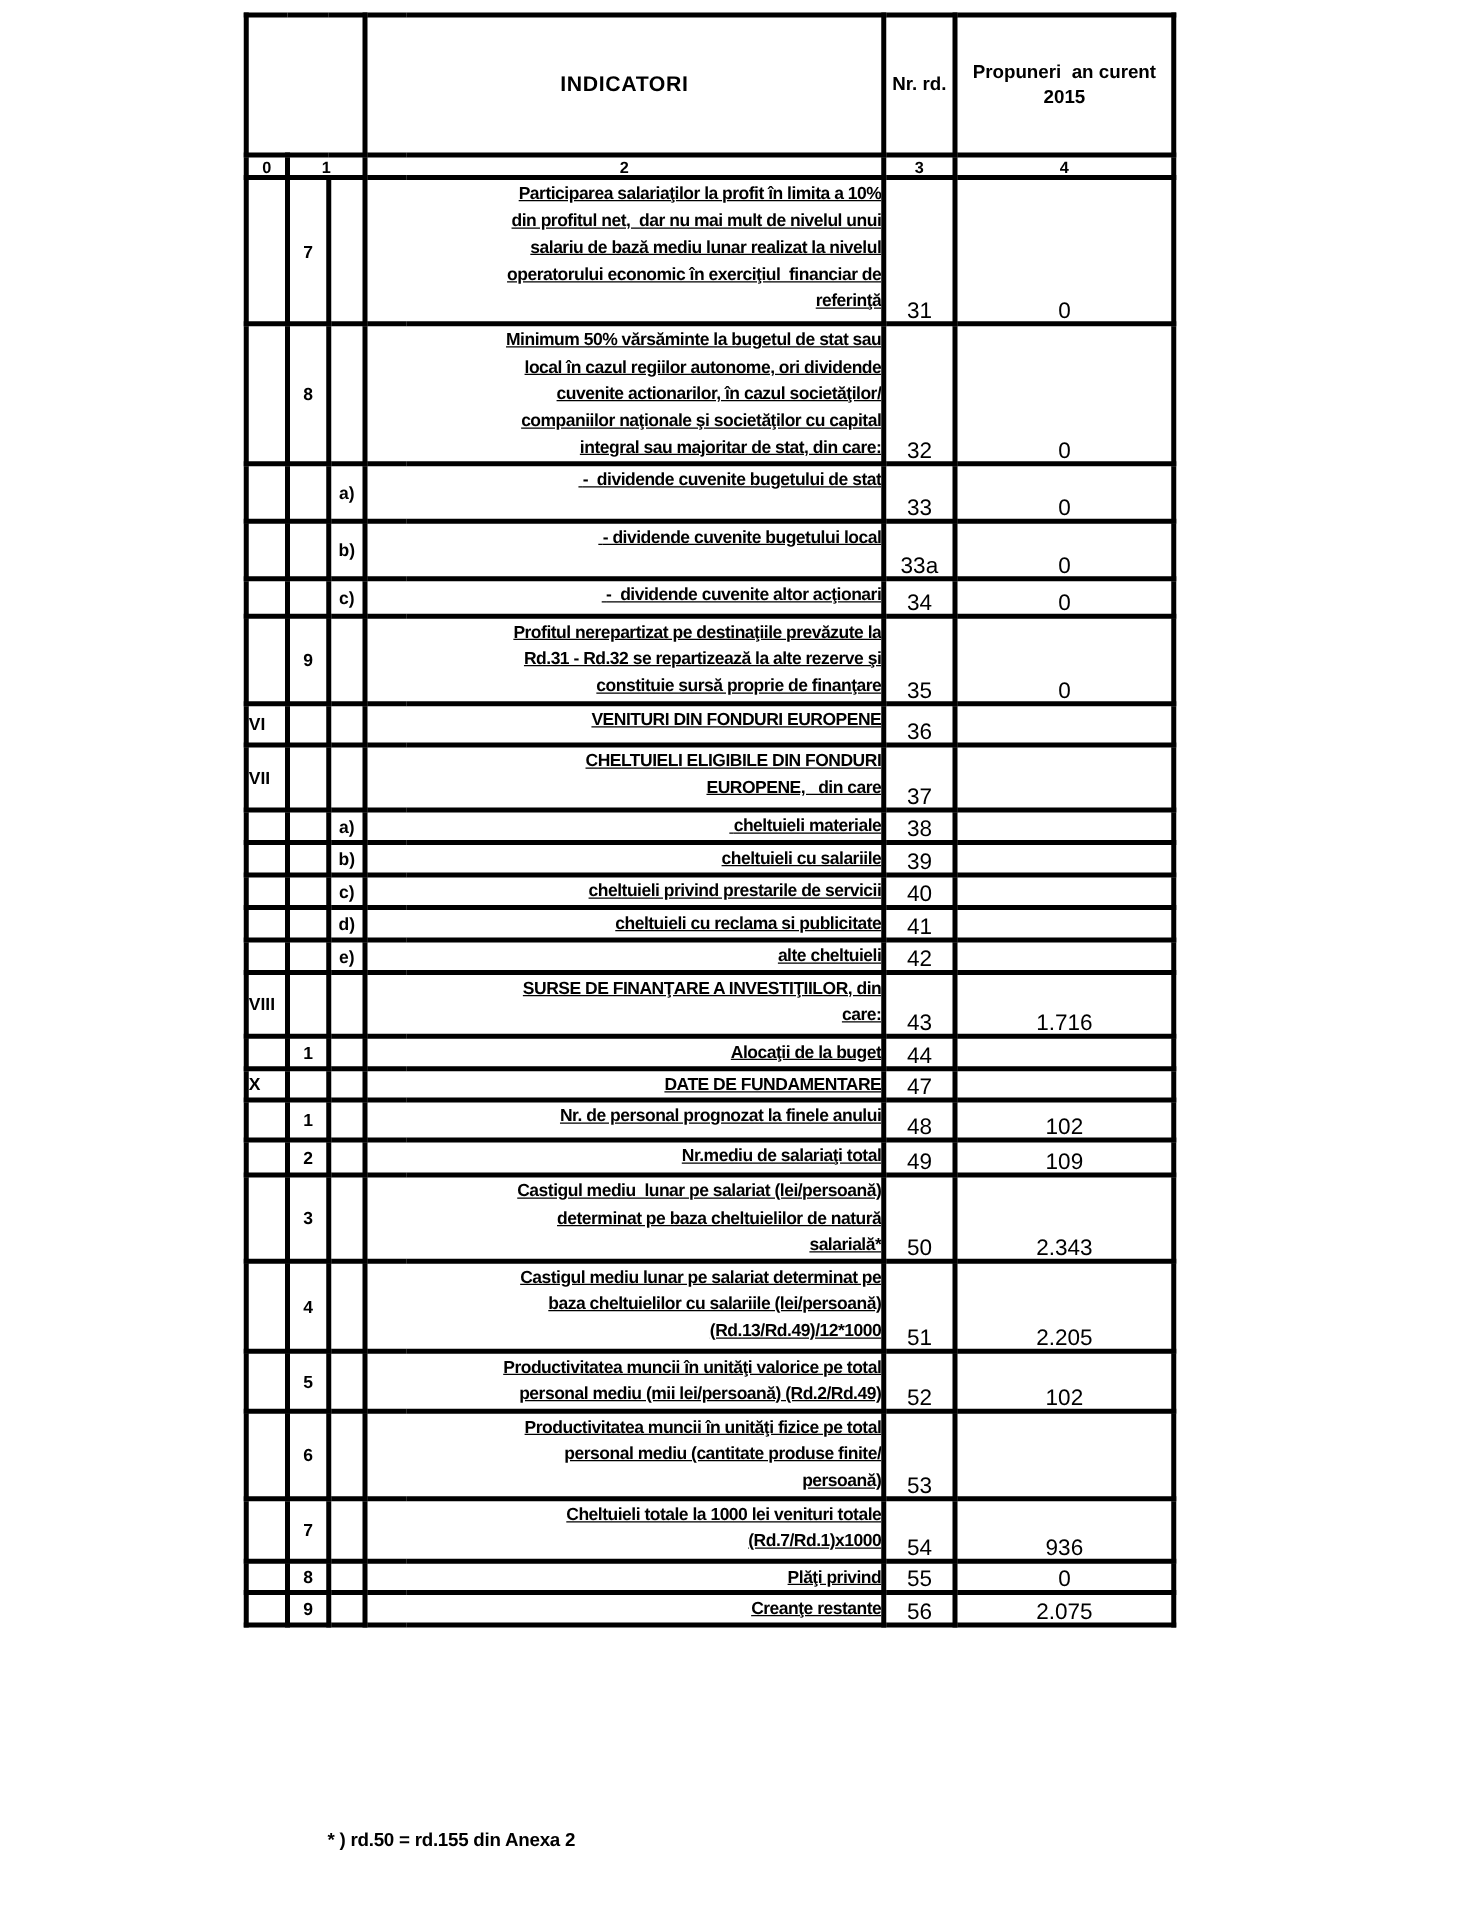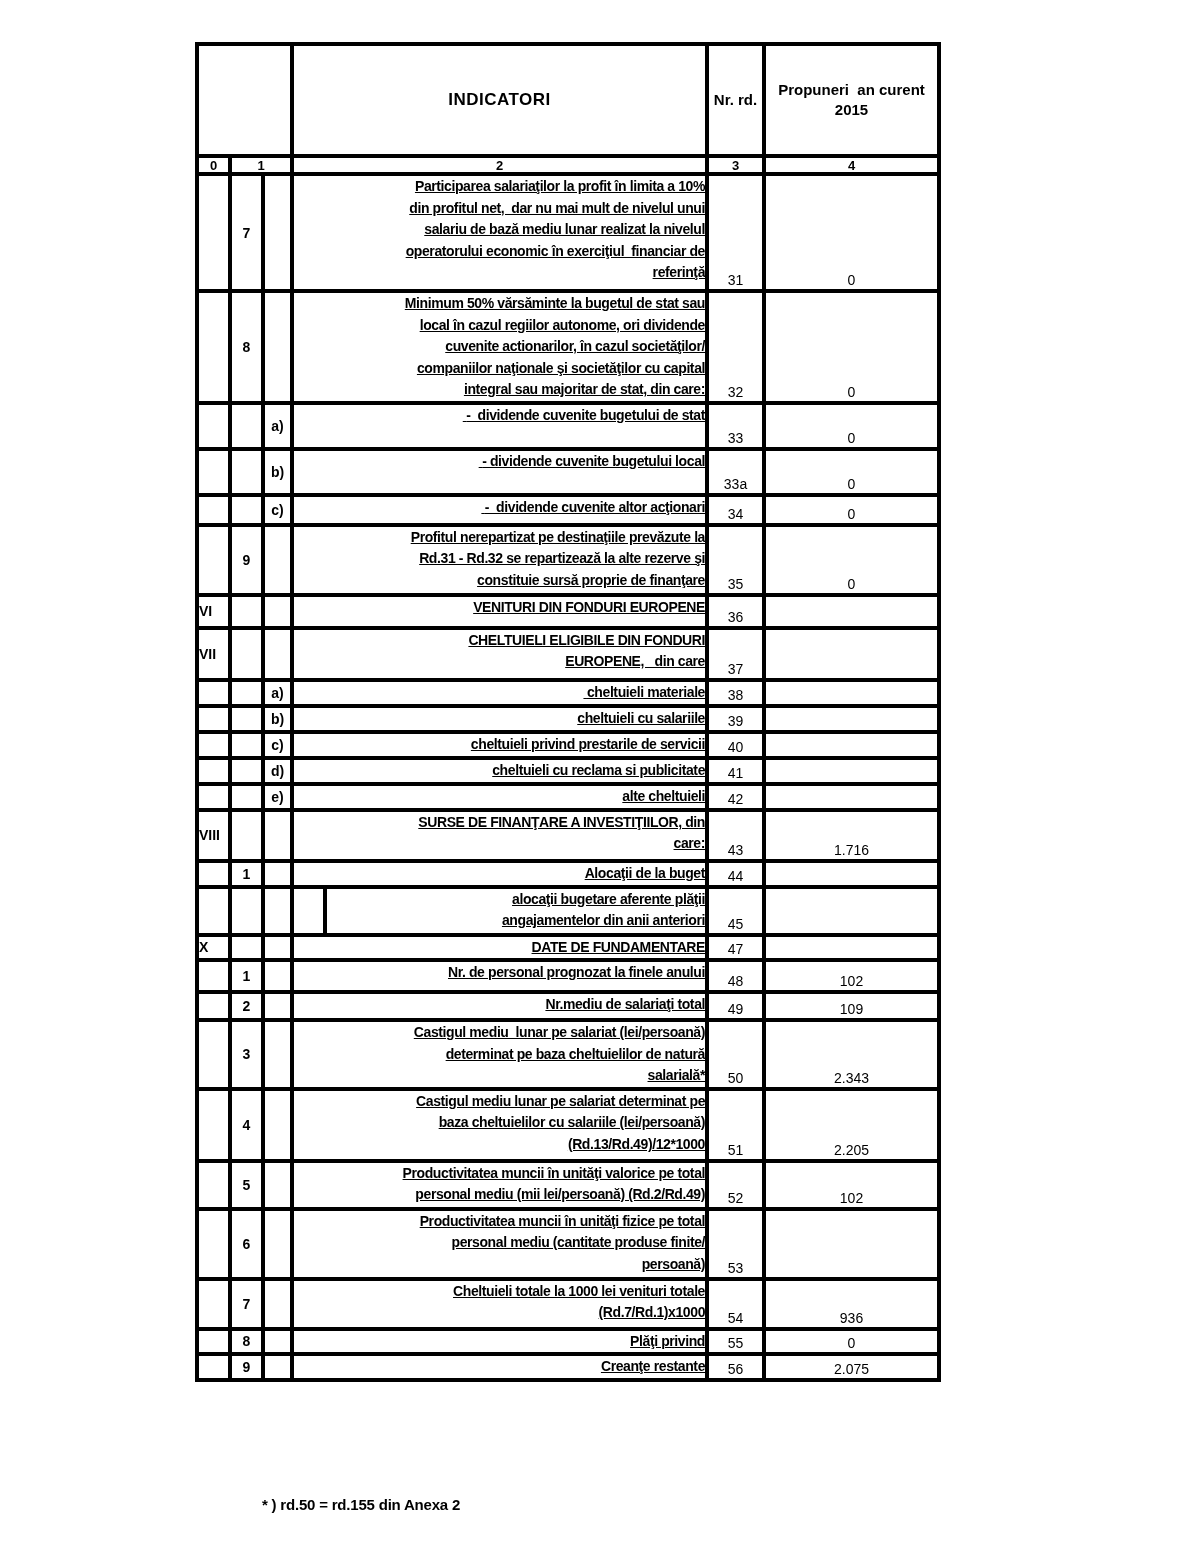--- a/index.html
+++ b/index.html
@@ -14,7 +14,6 @@
     background: #ffffff;
     font-family: "Liberation Sans", "DejaVu Sans", sans-serif;
     color: #000000;
-    margin-top: 32px;
   }
   table.budget {
     position: absolute;

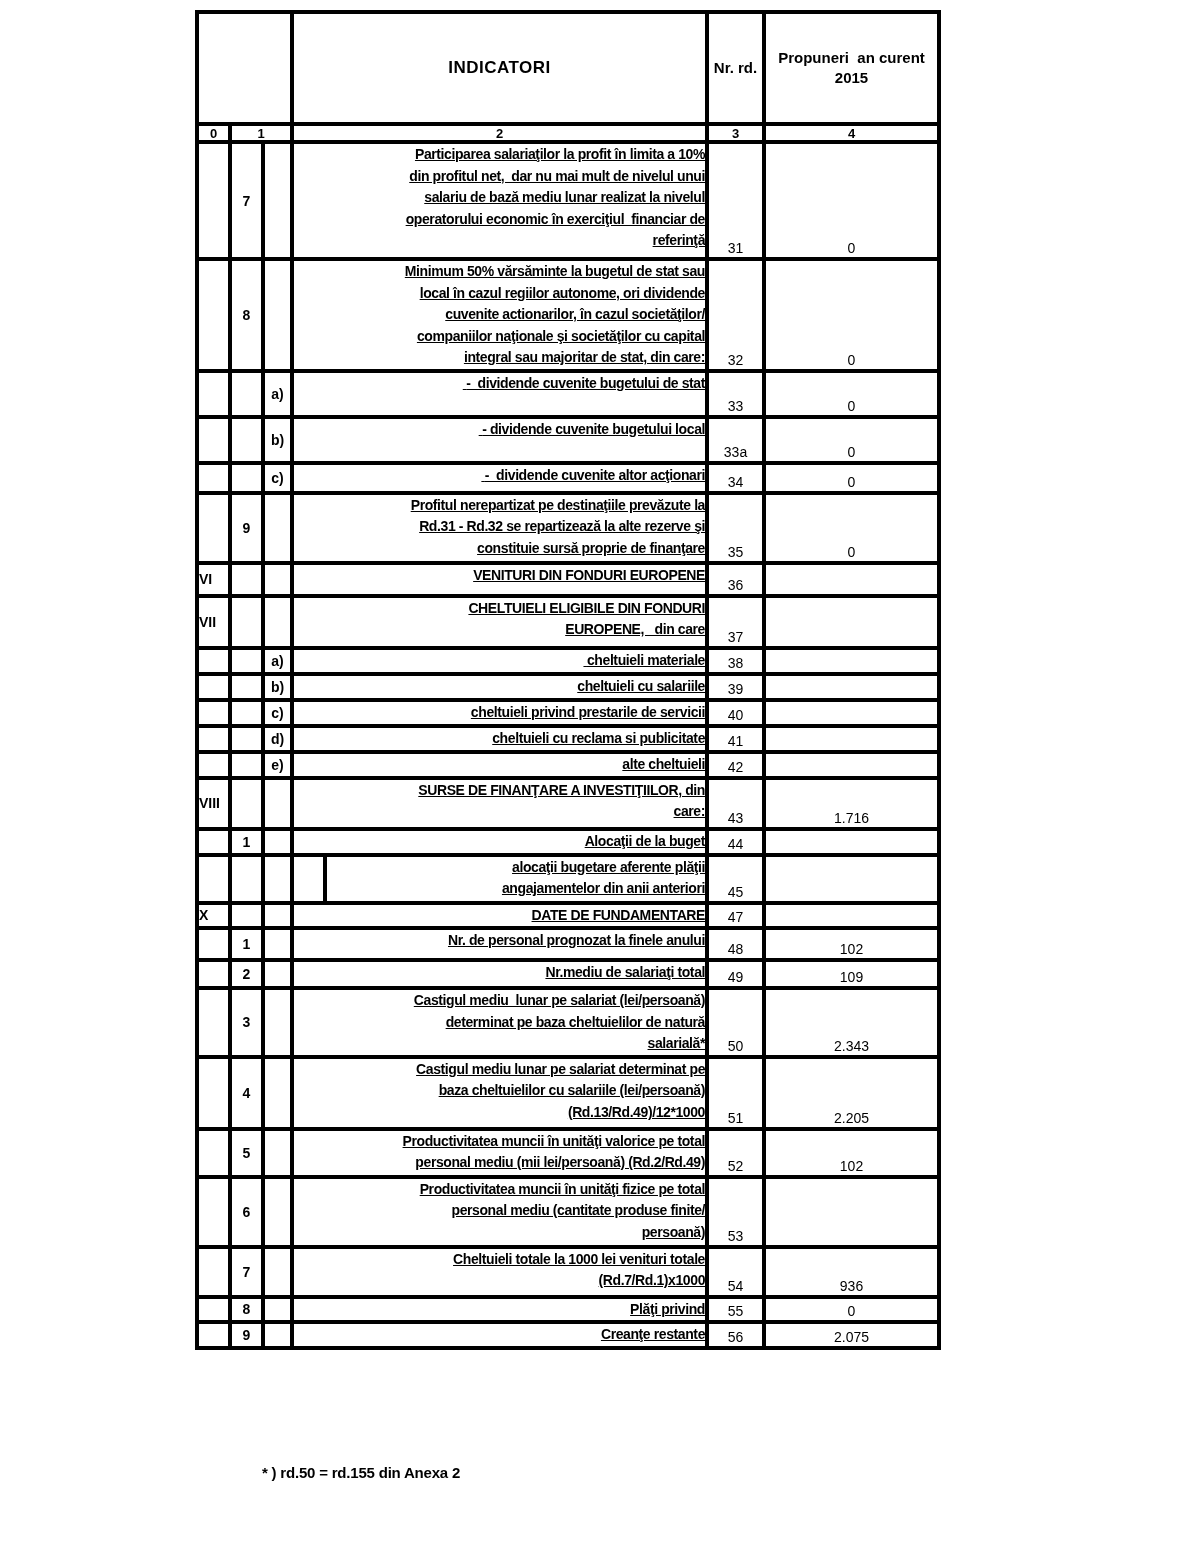--- a/index.html
+++ b/index.html
@@ -83,7 +83,7 @@
     text-decoration: underline;
   }
   td.c-nr, td.c-val {
-    font-size: 14px;
+    font-size: 18px;
     font-weight: normal;
     text-align: center;
     vertical-align: bottom;

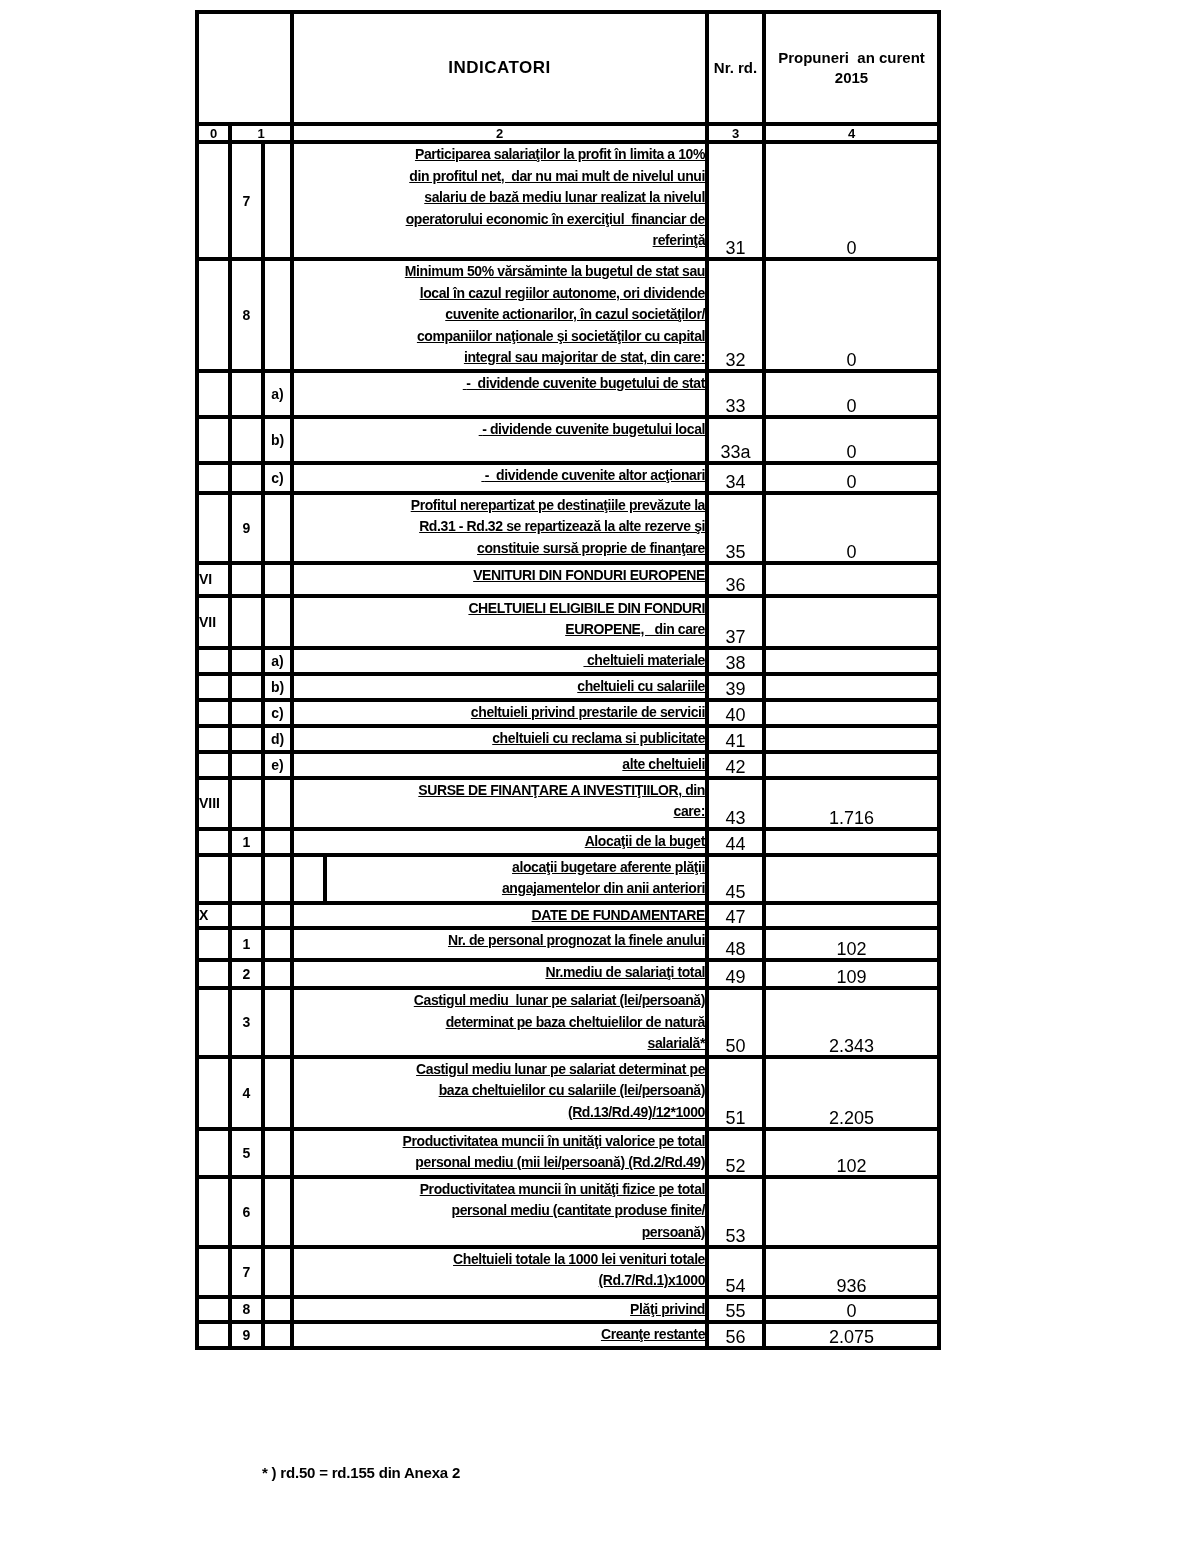--- a/index.html
+++ b/index.html
@@ -264,16 +264,6 @@
           <td class="c-nr">44</td>
           <td class="c-val"></td>
         </tr>
-        <tr style="height: 48px;">
-          <td class="c-roman"></td>
-          <td class="c-num"></td>
-          <td class="c-letter"></td>
-          <td class="c-indent"></td>
-          <td class="c-text">alocaţii bugetare aferente plăţii
-angajamentelor din anii anteriori</td>
-          <td class="c-nr">45</td>
-          <td class="c-val"></td>
-        </tr>
         <tr style="height: 24px;">
           <td class="c-roman">X</td>
           <td class="c-num"></td>

